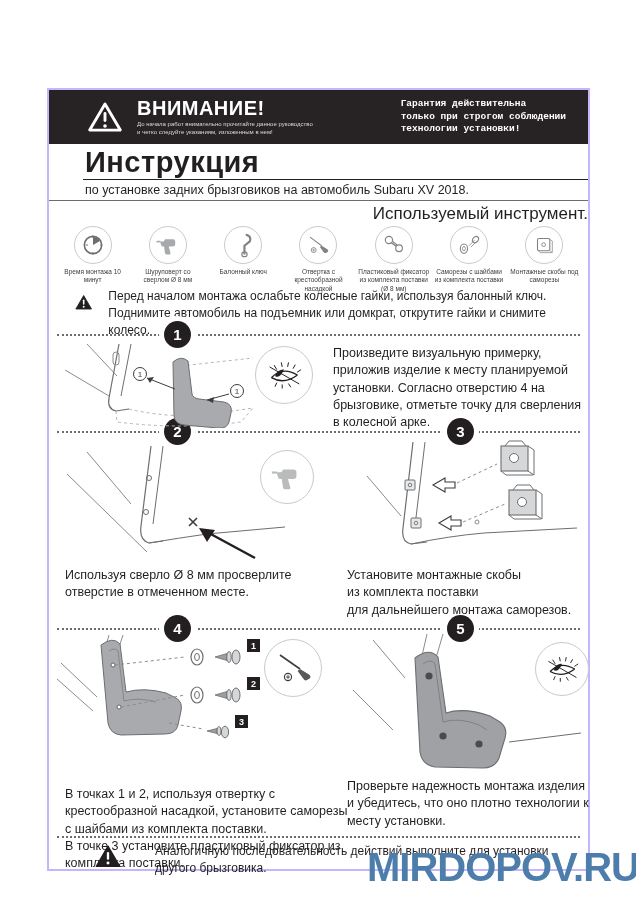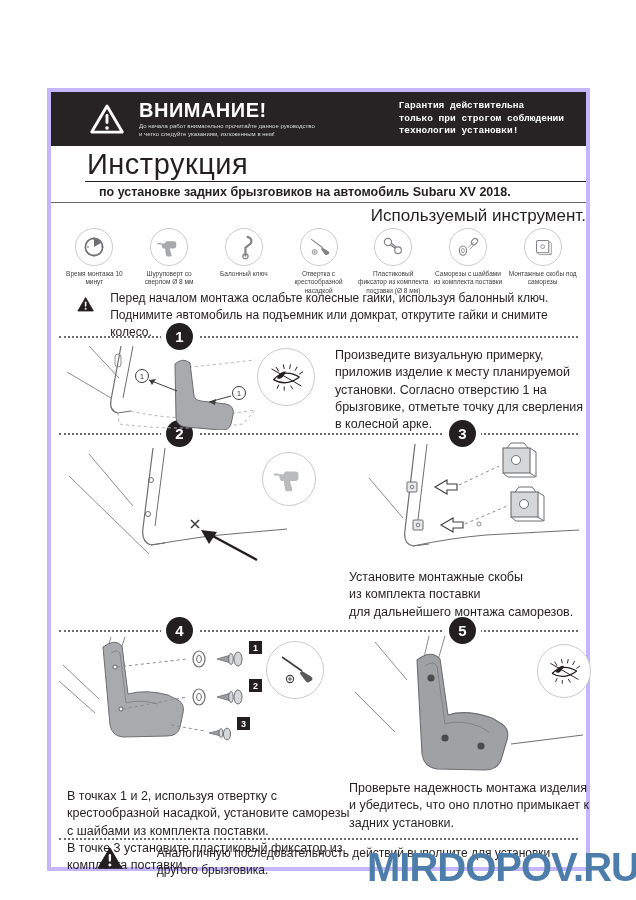--- a/index.html
+++ b/index.html
@@ -9,7 +9,7 @@
   }
   .page{
     position:absolute;left:47px;top:88px;width:543px;height:783px;
-    border:4px solid #c4b5fd;background:#fff;box-sizing:border-box;
+    border:2px solid #c4b5fd;background:#fff;box-sizing:border-box;
   }
   
   .bar{

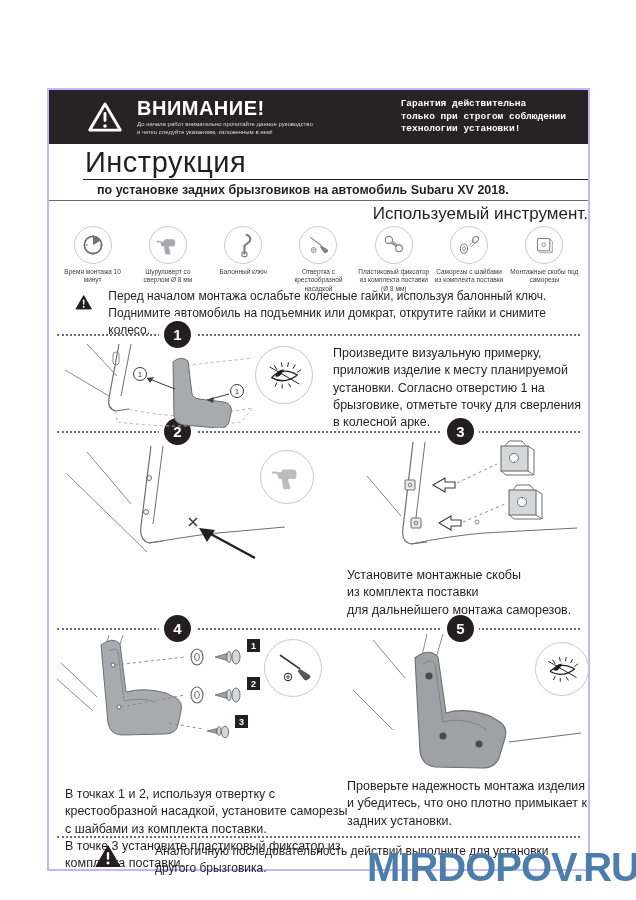--- a/index.html
+++ b/index.html
@@ -22,7 +22,7 @@
   .warn-note{font-size:6px;color:#d9d9d9;margin-top:2px;line-height:1.35;white-space:pre-line;}
   .guarantee{margin-left:auto;margin-right:22px;color:#fff;font-size:9.5px;font-weight:bold;line-height:1.3;white-space:pre-line;font-family:Liberation Mono, monospace;}
   
-  .doc-title{position:absolute;left:36px;top:56px;font-size:29px;font-weight:normal;letter-spacing:.5px;}
+  .doc-title{position:absolute;left:36px;top:56px;font-size:29px;font-weight:bold;letter-spacing:.5px;}
   .rule-a{position:absolute;left:34px;right:0;top:89px;border-top:1.5px solid #231f20;}
   .doc-subtitle{position:absolute;left:48px;top:93px;font-size:12.5px;font-weight:bold;}
   .rule-b{position:absolute;left:0;right:0;top:110px;border-top:1px solid #6b6c6f;}

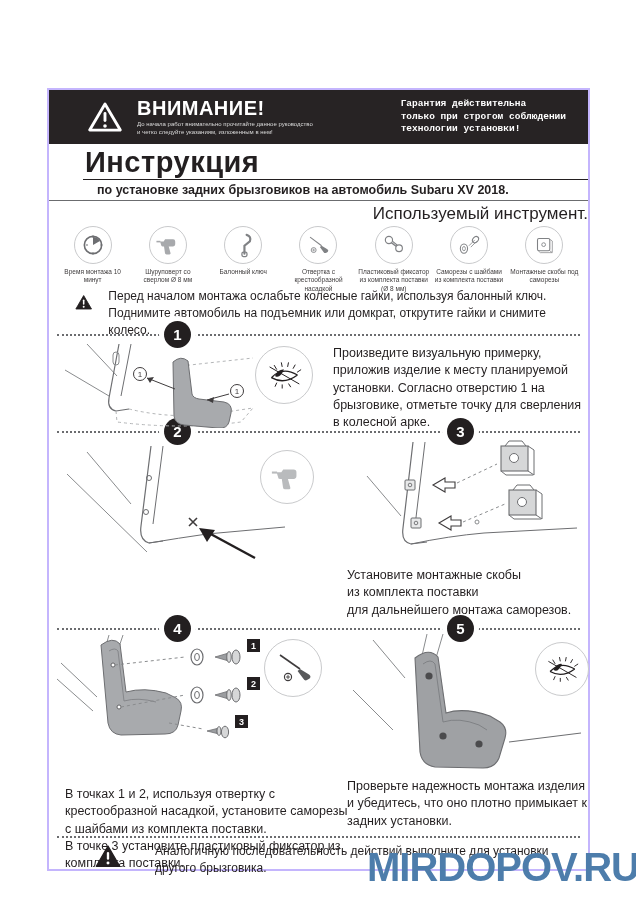--- a/index.html
+++ b/index.html
@@ -24,7 +24,7 @@
   
   .doc-title{position:absolute;left:36px;top:56px;font-size:29px;font-weight:bold;letter-spacing:.5px;}
   .rule-a{position:absolute;left:34px;right:0;top:89px;border-top:1.5px solid #231f20;}
-  .doc-subtitle{position:absolute;left:48px;top:93px;font-size:12.5px;font-weight:bold;}
+  .doc-subtitle{position:absolute;left:36px;top:93px;font-size:12.5px;}
   .rule-b{position:absolute;left:0;right:0;top:110px;border-top:1px solid #6b6c6f;}
   
   .tools-heading{position:absolute;left:0;right:0;top:114px;text-align:right;font-size:17px;}

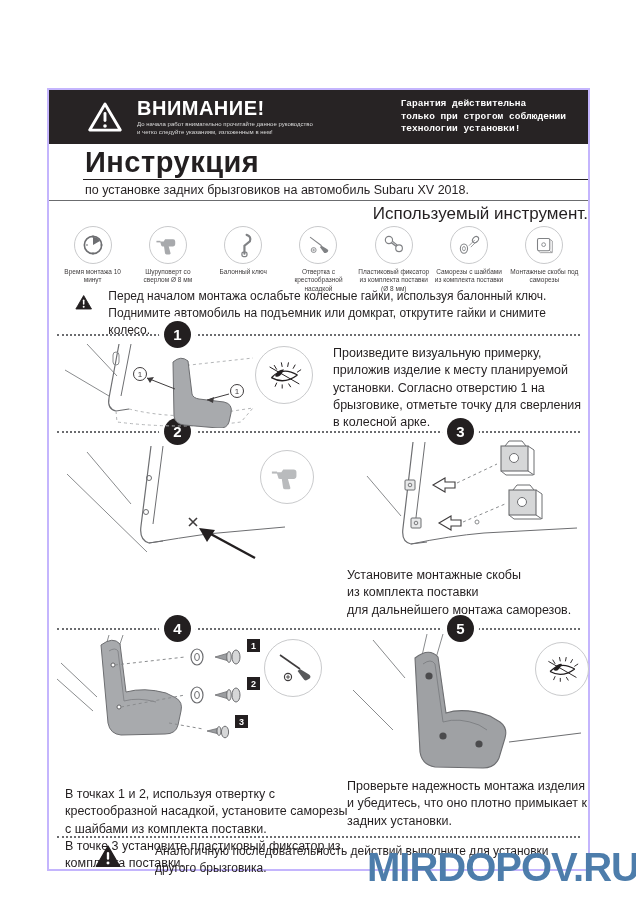--- a/index.html
+++ b/index.html
@@ -224,7 +224,7 @@
       <path d="M14 14 L11 9 M20 11 L19 6 M26 11 L27 6 M32 13 L34.5 8.5 M36.5 17 L41 14 M14 28.5 L12 33 M20 30.5 L20 35 M27 29.5 L29.5 33.5" stroke="#231f20" stroke-width="1.1"></path>
     </svg>
   </div>
-  <div class="step-text t1">Произведите визуальную примерку, приложив изделие к месту планируемой установки. Согласно отверстию 1 на брызговике, отметьте точку для сверления в колесной арке.</div>
+  <div class="step-text t1">Произведите визуальную примерку, приложив изделие к месту планируемой установки. Согласно отверстию 4 на брызговике, отметьте точку для сверления в колесной арке.</div>
 
   <svg class="diagram d2" width="240" height="122" viewBox="0 0 240 122">
     <path d="M10 34 L90 112 M30 12 L74 64" stroke="#8a8c8e" stroke-width="1"></path>

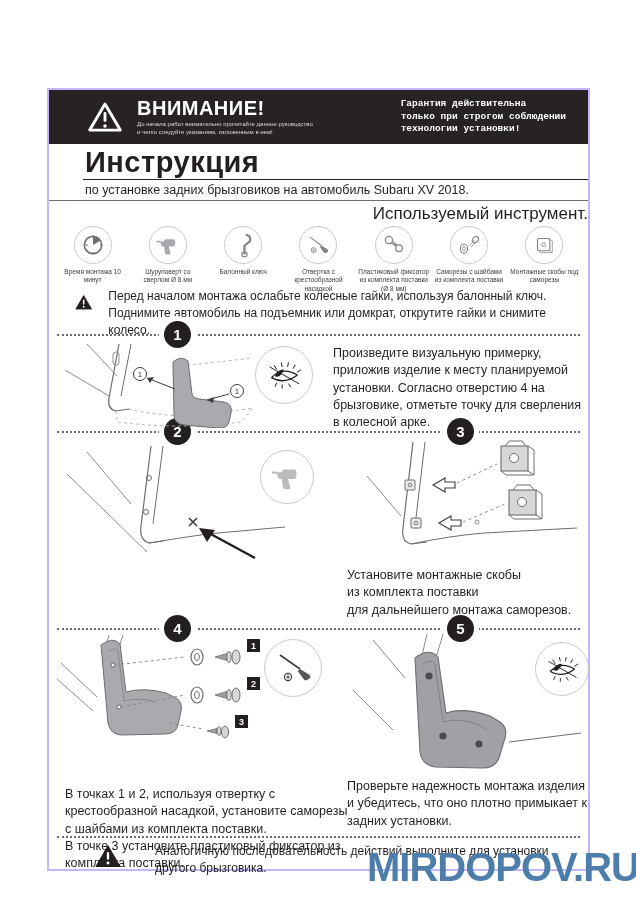--- a/index.html
+++ b/index.html
@@ -243,6 +243,7 @@
       <rect x="2" y="12.2" width="5.5" height="2.2" fill="#b9bbbd"></rect>
     </svg>
   </div>
+  <div class="step-text t2">Используя сверло Ø 8 мм просверлите отверстие в отмеченном месте.</div>
 
   <svg class="diagram d3" width="235" height="124" viewBox="0 0 235 124">
     <path d="M18 38 L52 78" stroke="#8a8c8e" stroke-width="1"></path>

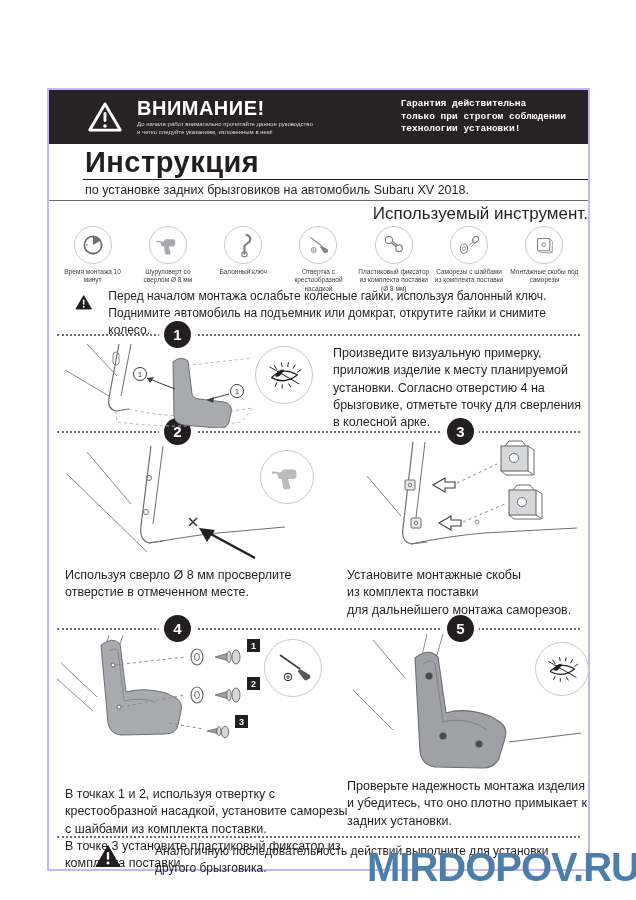--- a/index.html
+++ b/index.html
@@ -336,7 +336,7 @@
       <path d="M14 14 L11 9 M20 11 L19 6 M26 11 L27 6 M32 13 L34.5 8.5 M36.5 17 L41 14 M14 28.5 L12 33 M20 30.5 L20 35 M27 29.5 L29.5 33.5" stroke="#231f20" stroke-width="1.1"></path>
     </svg>
   </div>
-  <div class="step-text t5">Проверьте надежность монтажа изделия и убедитесь, что оно плотно примыкает к задних установки.</div>
+  <div class="step-text t5">Проверьте надежность монтажа изделия и убедитесь, что оно плотно технологии к месту установки.</div>
 
   <div class="footer-warning">
     <svg width="32" height="29" viewBox="0 0 40 36">

